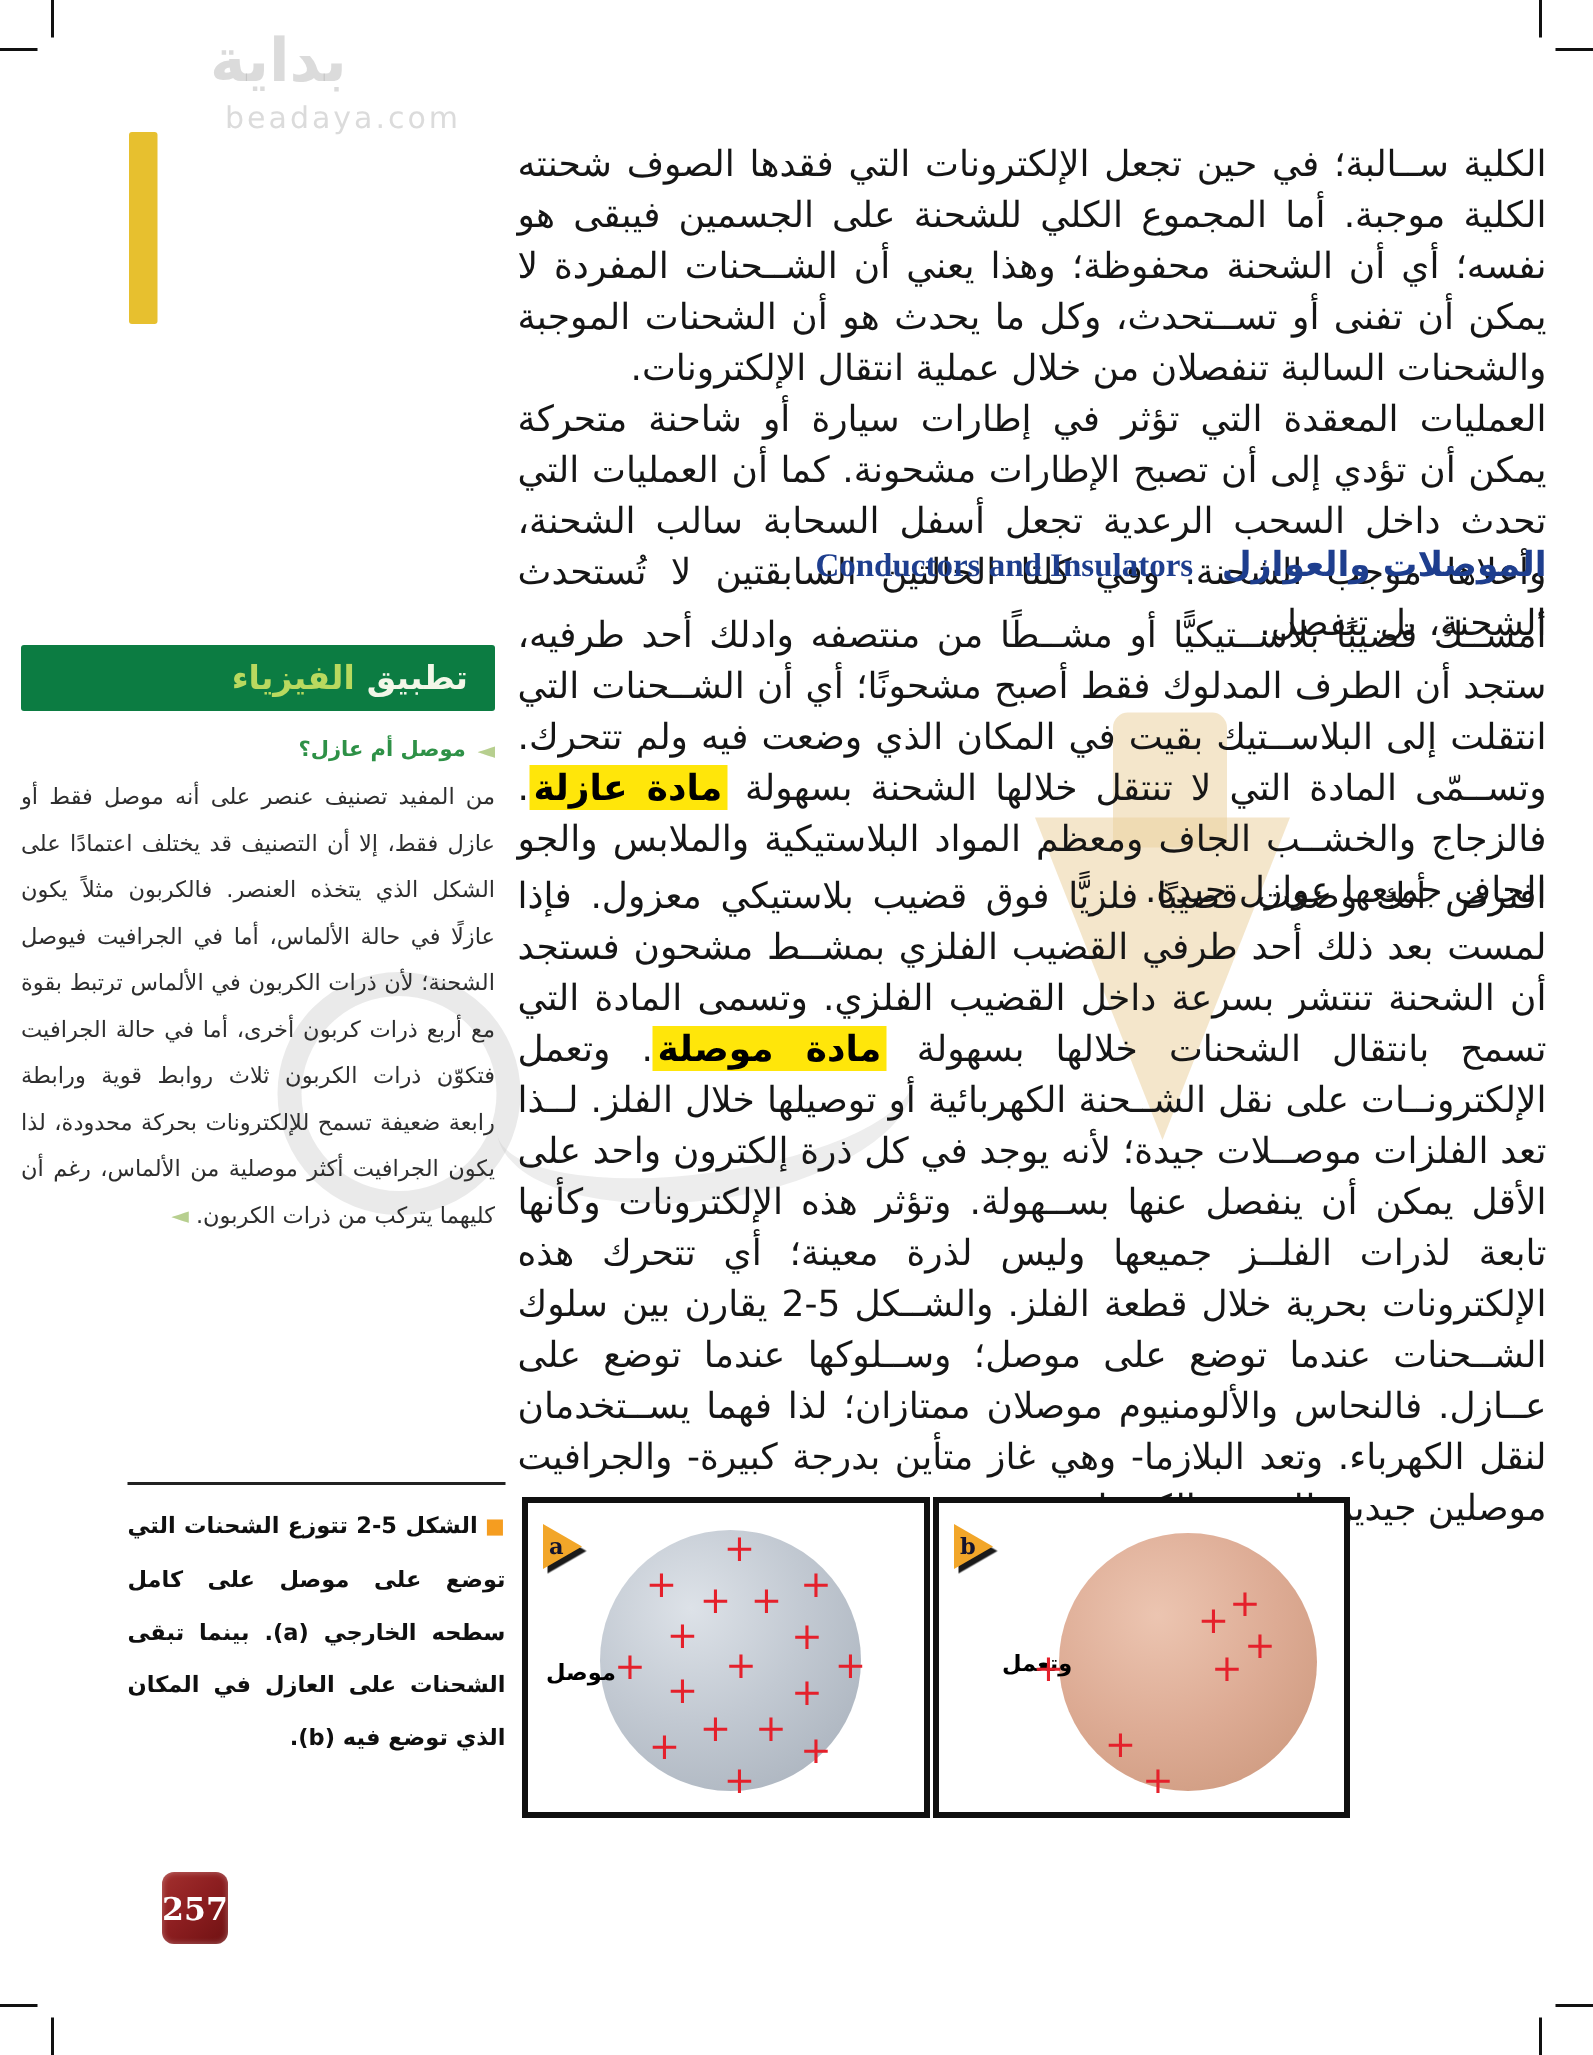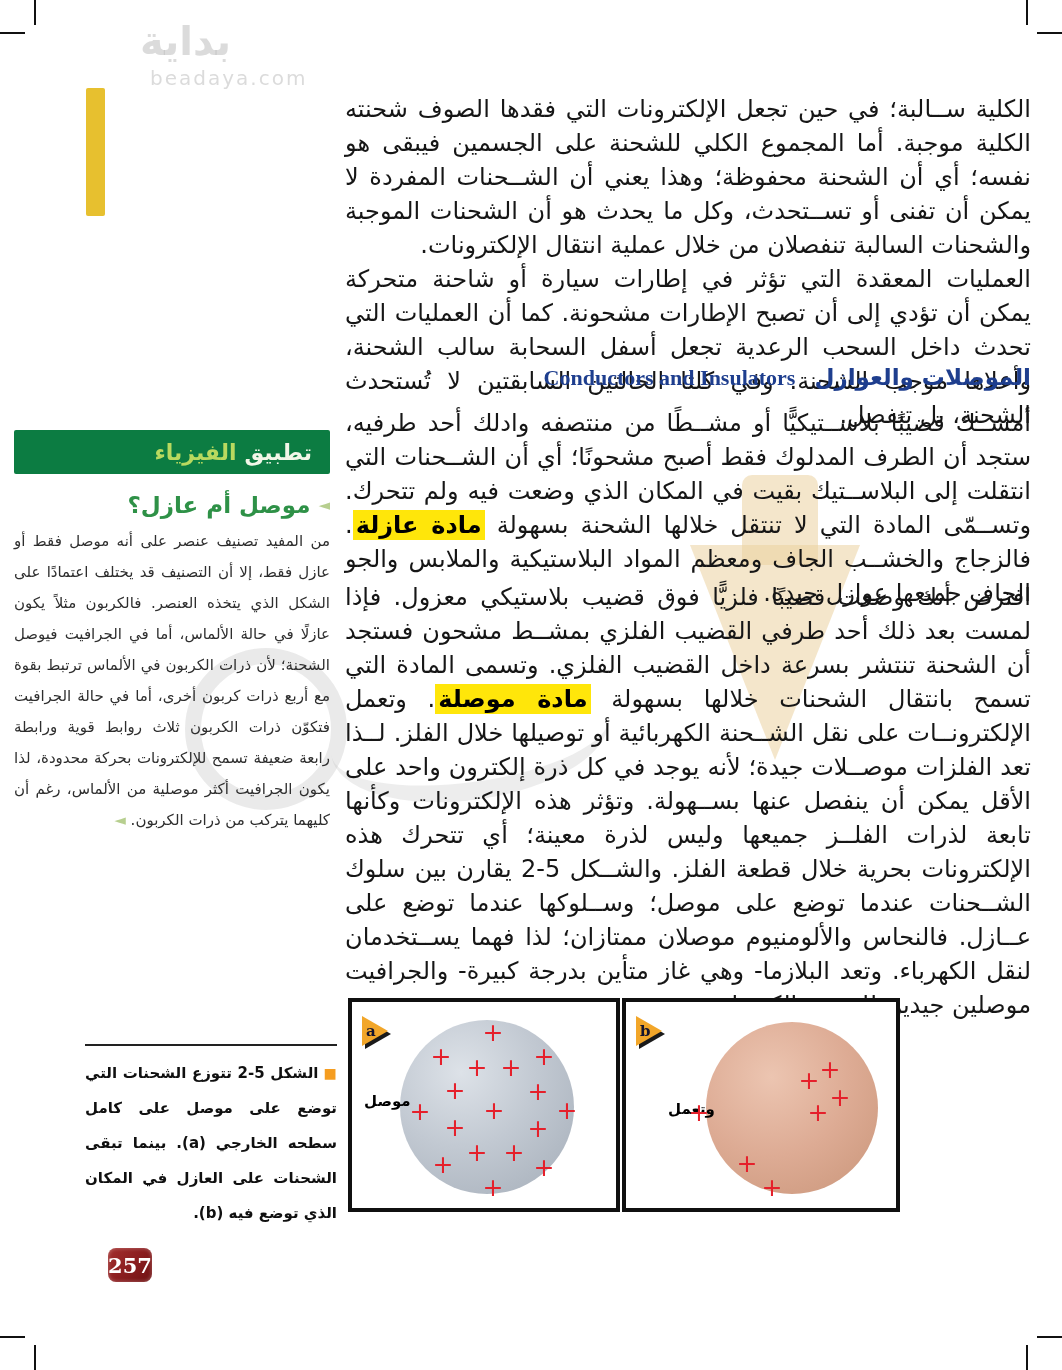--- a/index.html
+++ b/index.html
@@ -41,7 +41,7 @@
   .side-title-2{color:#b9d95f;font-weight:bold;font-size:22px;margin-right:8px;}
   #side-subhead{margin-top:18px;display:flex;align-items:center;gap:8px;direction:rtl;}
   .tri-icon{color:#b7cf8f;font-size:15px;line-height:1;}
-  .subhead-text{color:#2e9147;font-weight:bold;font-size:23px;}
+  .subhead-text{color:#2e9147;font-weight:bold;font-size:14px;}
   #side-body{margin-top:8px;color:#2e2e2e;font-size:15px;line-height:31px;
              text-align:justify;direction:rtl;}
   

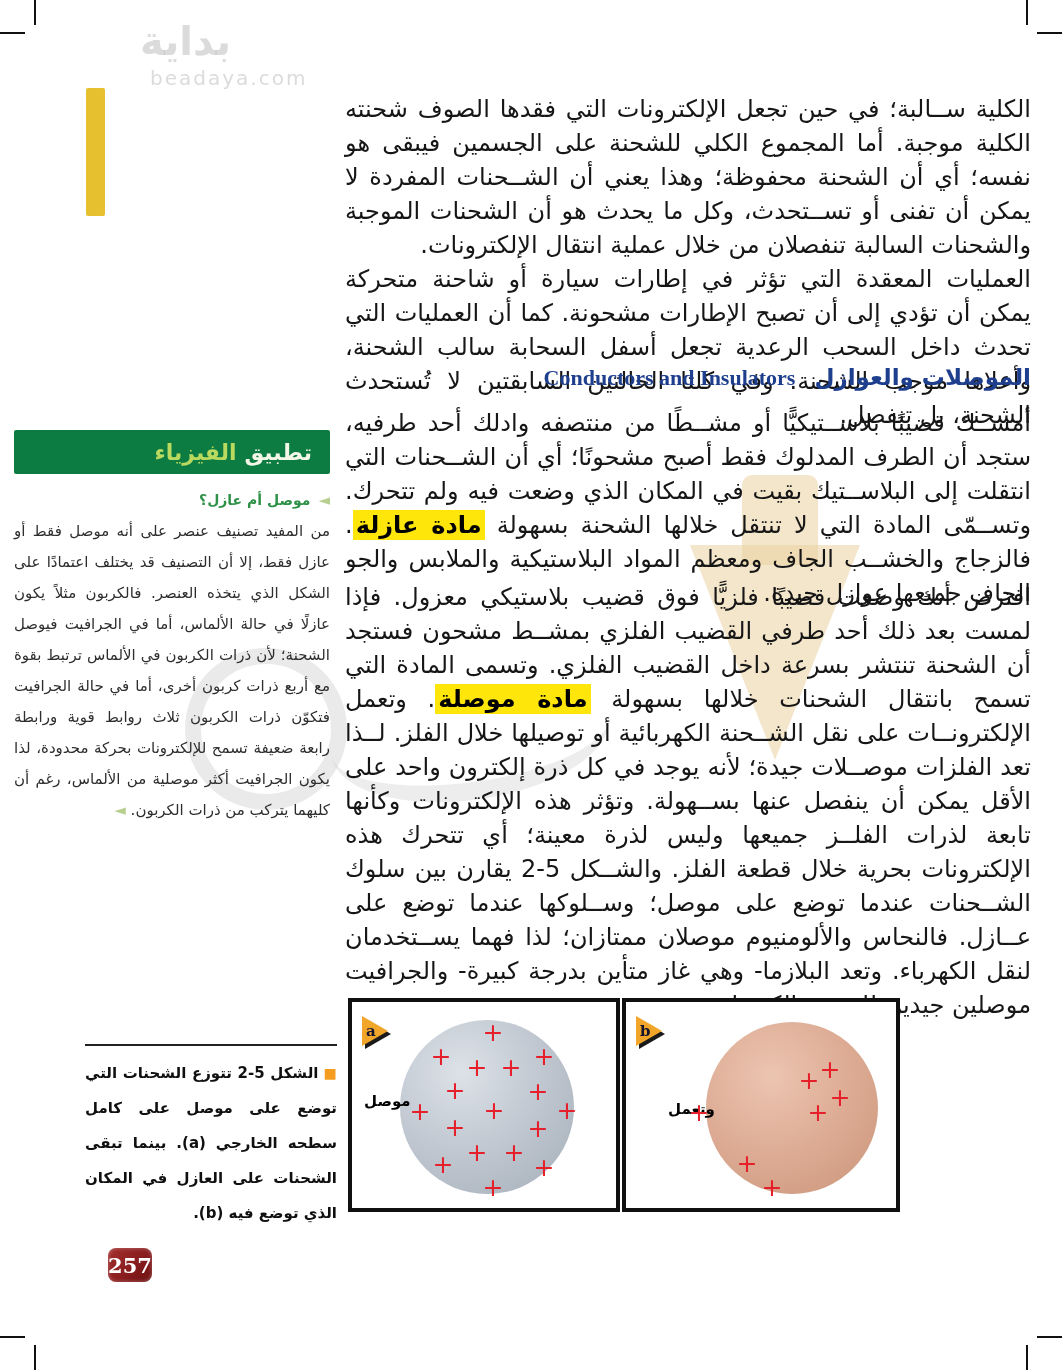--- a/index.html
+++ b/index.html
@@ -45,7 +45,7 @@
   #side-body{margin-top:8px;color:#2e2e2e;font-size:15px;line-height:31px;
              text-align:justify;direction:rtl;}
   
-  #caption-block{position:absolute;left:85px;top:1044px;width:252px;direction:rtl;}
+  #caption-block{position:absolute;left:85px;top:988px;width:252px;direction:rtl;}
   #caption-rule{border-top:2px solid #222;margin-bottom:10px;}
   #caption-text{color:#101010;font-size:15px;line-height:35px;font-weight:bold;text-align:justify;margin:0;}
   .cap-bullet{color:#f59d20;font-size:14px;margin-left:5px;}

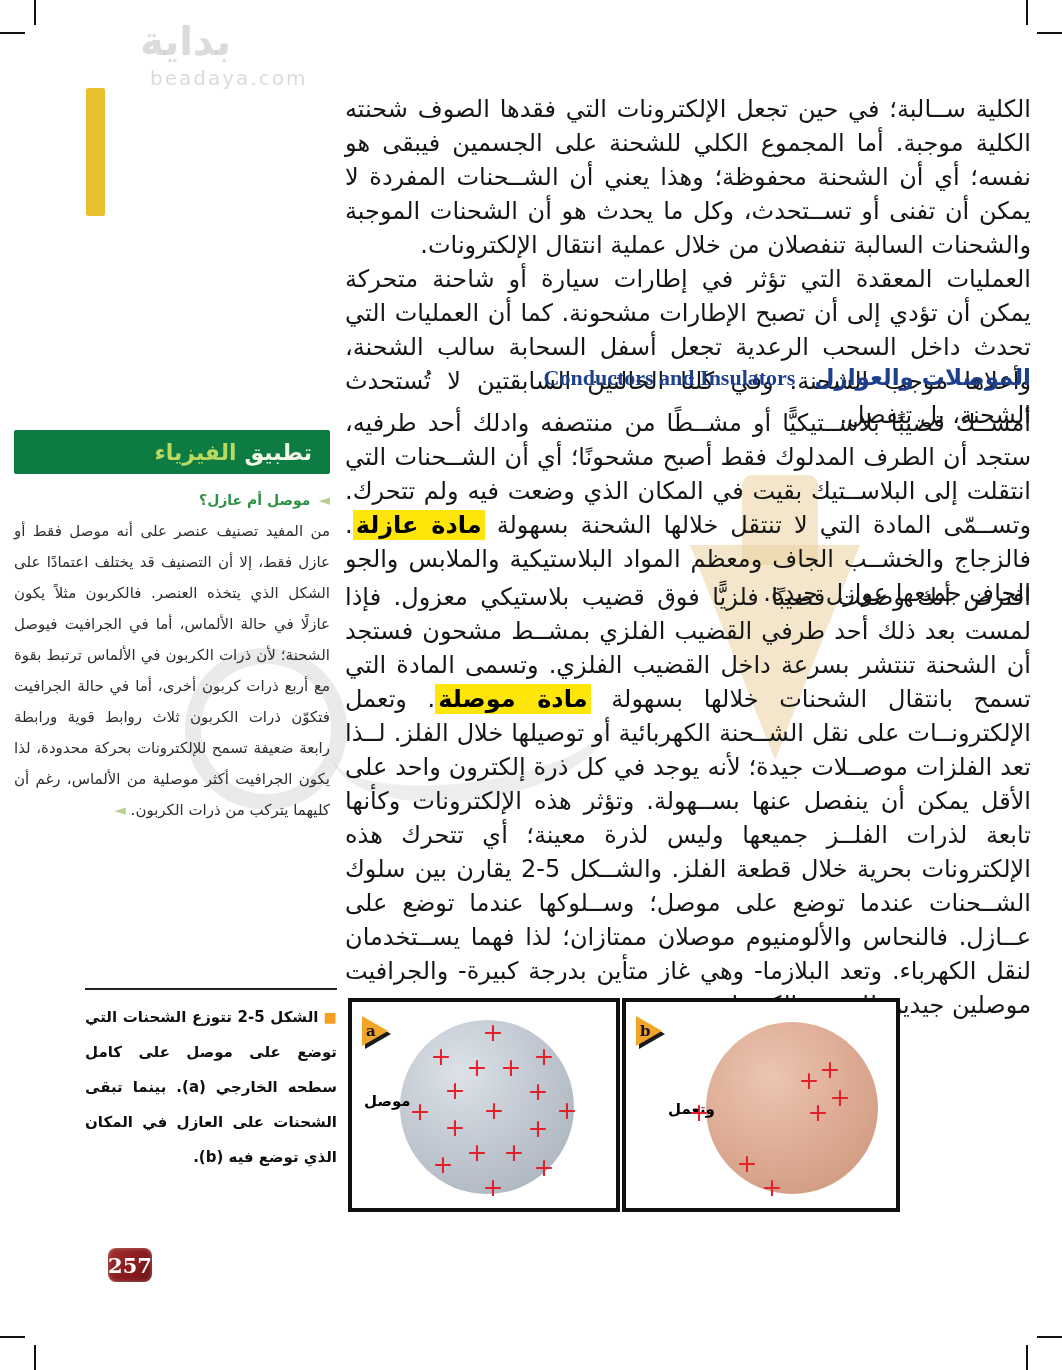--- a/index.html
+++ b/index.html
@@ -60,7 +60,7 @@
   #sphere-b{left:80px;top:20px;width:172px;height:172px;
             background:radial-gradient(circle at 38% 32%,#ecc5b1 0%,#ddab94 50%,#c99579 100%);}
   .panel-label{position:absolute;color:#000;font-weight:bold;font-size:15px;direction:rtl;}
-  #label-a{left:12px;top:90px;}
+  #label-a{left:12px;top:104px;}
   #label-b{left:42px;top:98px;}
   .marker{position:absolute;left:10px;top:14px;width:0;height:0;
           border-top:15px solid transparent;border-bottom:15px solid transparent;

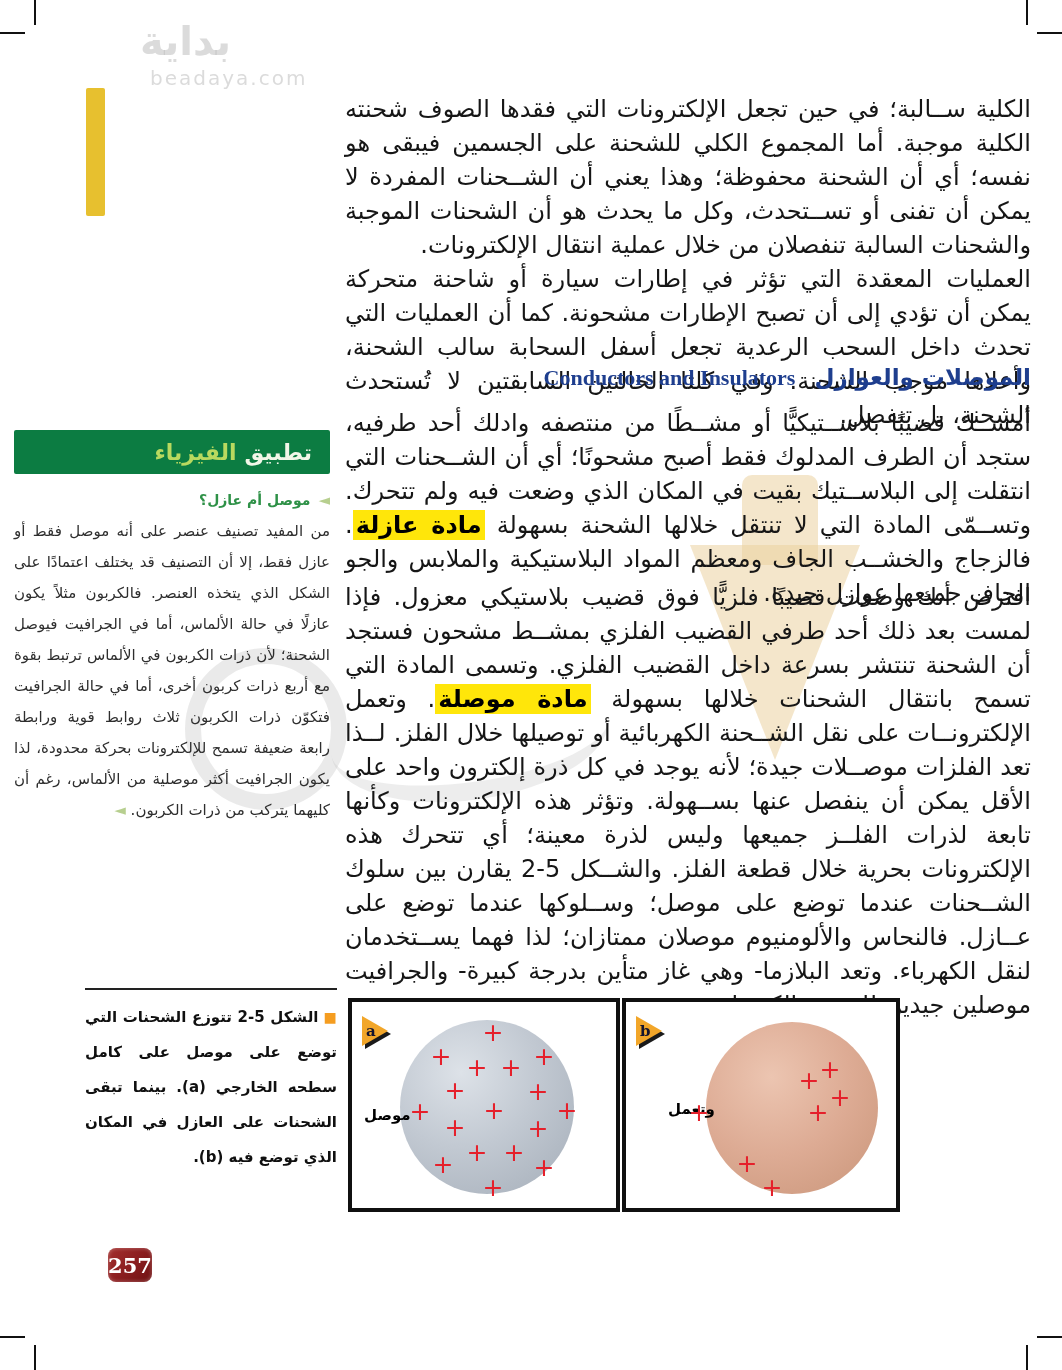--- a/index.html
+++ b/index.html
@@ -70,7 +70,7 @@
   .plus{position:absolute;color:#e5202b;font-size:25px;font-weight:normal;
         transform:translate(-50%,-50%);font-family:"DejaVu Sans",sans-serif;}
   
-  #page-badge{position:absolute;left:108px;top:1248px;width:44px;height:34px;border-radius:8px;
+  #page-badge{position:absolute;left:108px;top:1248px;width:44px;height:48px;border-radius:8px;
               background:linear-gradient(135deg,#a3302e 0%,#8e1f21 45%,#6f1112 100%);
               display:flex;align-items:center;justify-content:center;
               box-shadow:inset 0 0 4px rgba(255,255,255,0.35);}

